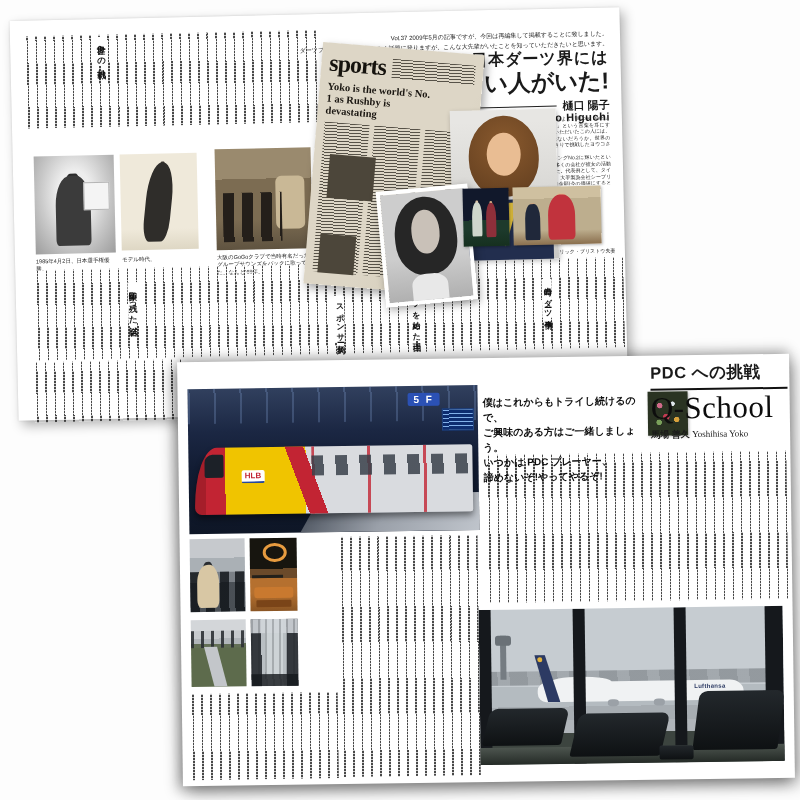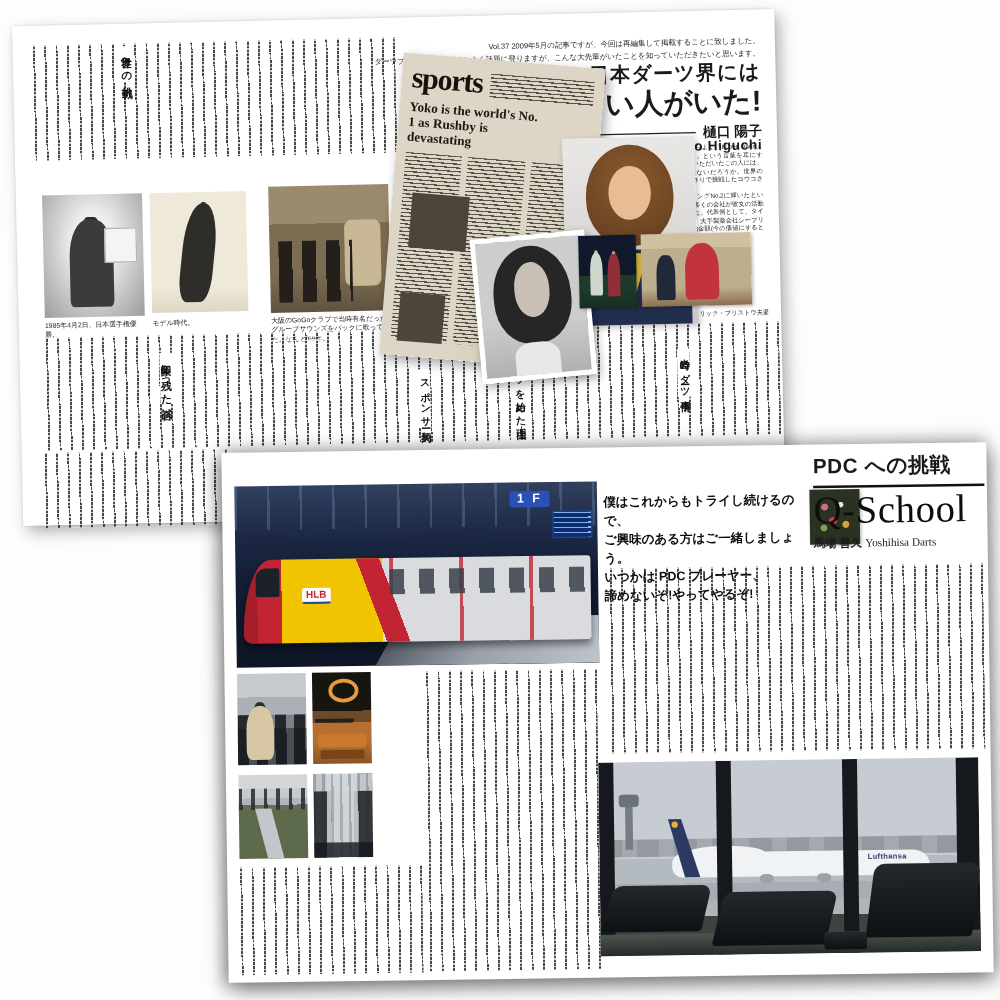--- a/index.html
+++ b/index.html
@@ -245,7 +245,7 @@
         <div class="front-window"></div>
         <span class="hlb-badge">HLB</span>
       </div>
-      <span class="sign4f">1 F</span>
+      <span class="sign4f">5 F</span>
       <div class="depart-board"></div>
     </div>
 

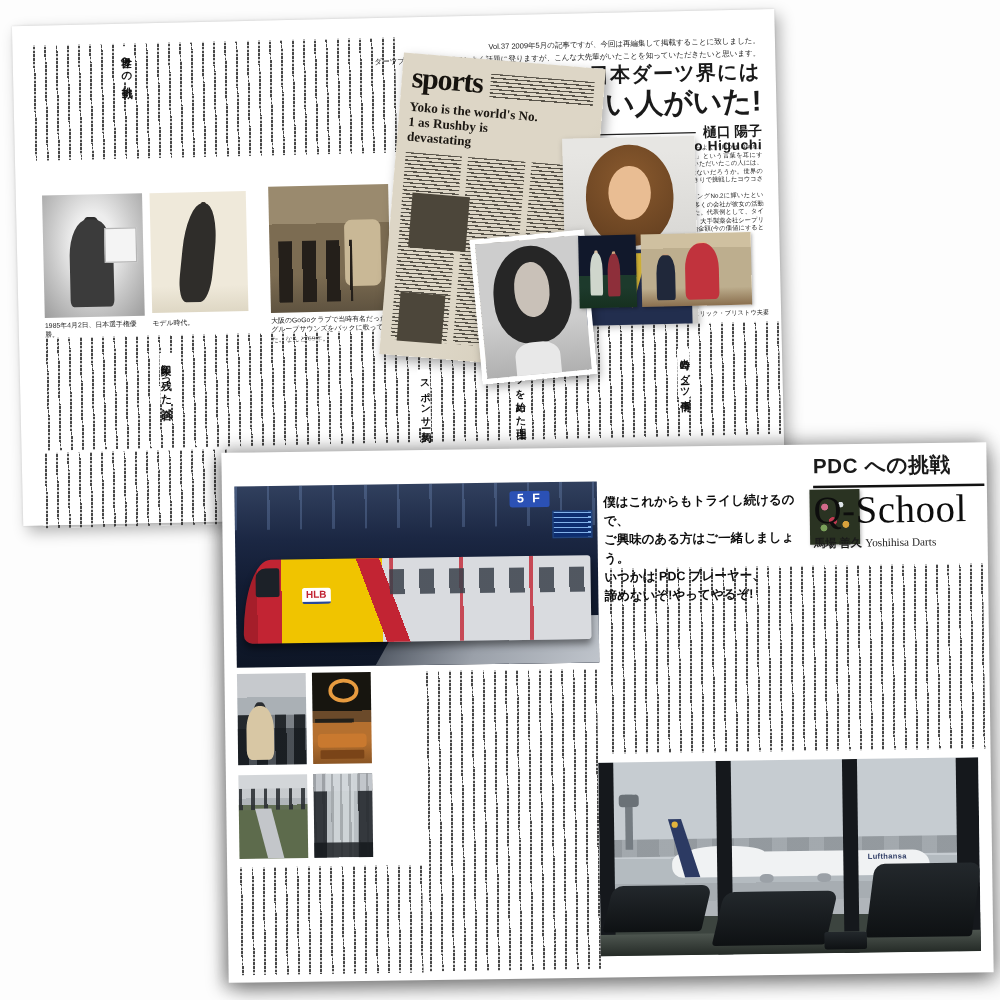--- a/index.html
+++ b/index.html
@@ -262,7 +262,7 @@
       <div class="qtitle">Q-School</div>
       <div class="authors">
         <span class="a-jp">馬場 善久</span>
-        <span class="a-en">Yoshihisa Darts</span>
+        <span class="a-en">Yoshihisa Yoko</span>
       </div>
     </div>
 

